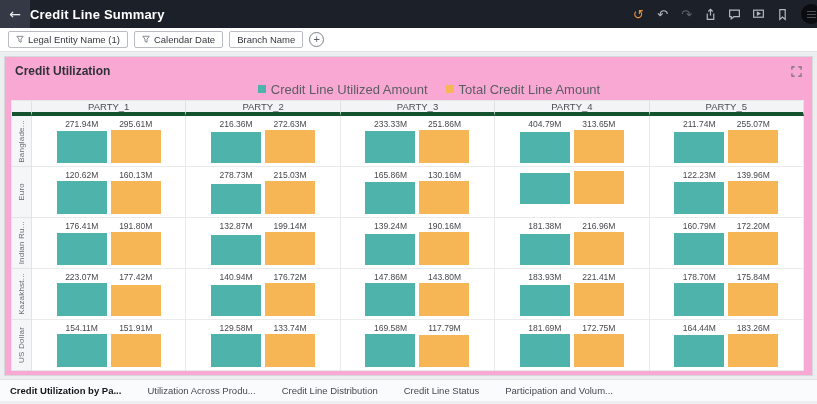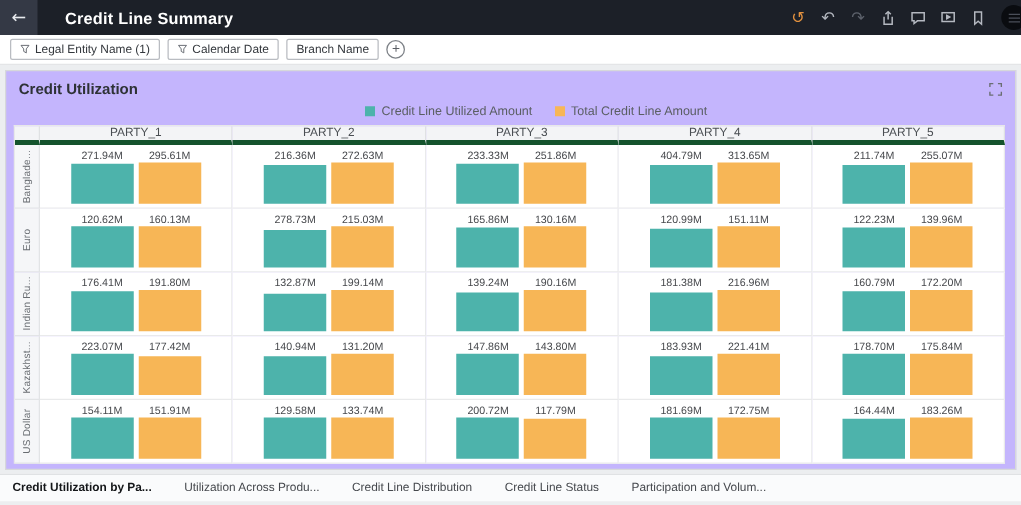--- a/index.html
+++ b/index.html
@@ -11,7 +11,7 @@
   .back-btn { width:30px; height:28px; background:#343945; color:#e8eaee; display:flex;
               align-items:center; justify-content:center; font-size:14px; cursor:pointer;
               font-family:"DejaVu Sans", sans-serif; }
-  .page-title { color:#ffffff; font-size:13px; font-weight:bold; margin-left:22px; letter-spacing:.2px; }
+  .page-title { color:#ffffff; font-size:13px; font-weight:bold; margin-left:0; letter-spacing:.2px; }
   .topbar-right { margin-left:auto; display:flex; align-items:center; gap:5px; padding-right:0; }
   .tb-icon { width:19px; height:19px; display:flex; align-items:center; justify-content:center;
              color:#b4b8c0; font-size:13px; cursor:pointer; font-family:"DejaVu Sans", sans-serif; }

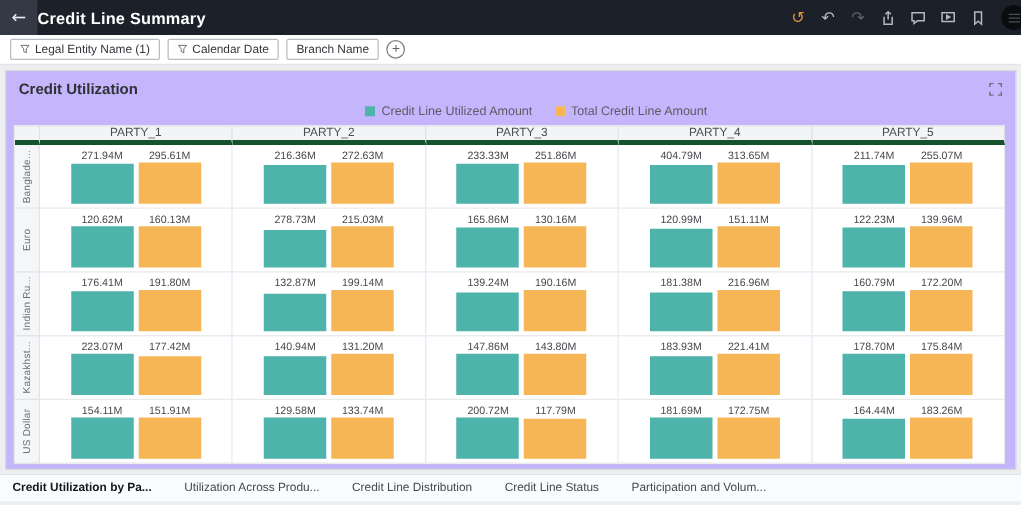--- a/index.html
+++ b/index.html
@@ -34,7 +34,7 @@
 
   
   .canvas { padding:4px 4px 0; }
-  .panel { background:#c4b5fd; border:1px solid #d6d8da; height:320px; position:relative; overflow:hidden; }
+  .panel { background:#f9a8d4; border:1px solid #d6d8da; height:320px; position:relative; overflow:hidden; }
   .panel-header { display:flex; align-items:center; padding:7px 10px 2px; }
   .panel-title { font-size:12px; font-weight:bold; color:#2e3236; }
   .expand-btn { margin-left:auto; cursor:pointer; display:flex; align-items:center; }

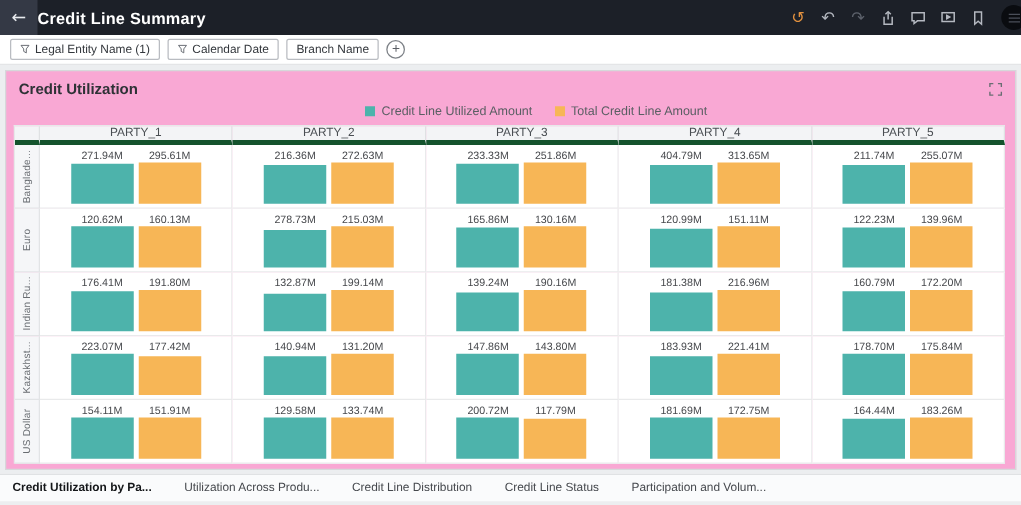--- a/index.html
+++ b/index.html
@@ -39,7 +39,7 @@
   .panel-title { font-size:12px; font-weight:bold; color:#2e3236; }
   .expand-btn { margin-left:auto; cursor:pointer; display:flex; align-items:center; }
   .legend { display:flex; justify-content:center; align-items:center; gap:18px; height:18px;
-            font-size:10px; color:#5a5e63;margin-left:41px; }
+            font-size:13px; color:#5a5e63;margin-left:41px; }
   .legend-item { display:flex; align-items:center; gap:5px; cursor:pointer; }
   .swatch { width:8px; height:8px; display:inline-block; }
 

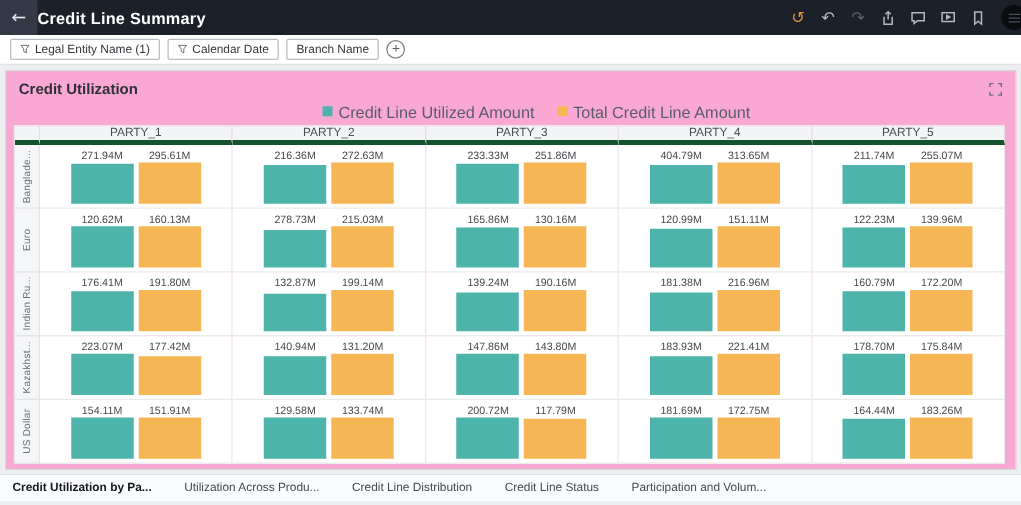--- a/index.html
+++ b/index.html
@@ -242,10 +242,6 @@
           </div>
         </div>
         <div class="dcell">
-          <div class="cell-labels">
-            <span>120.99M</span>
-            <span>151.11M</span>
-          </div>
           <div class="cell-bars">
             <div class="bar" style="background: rgb(77, 179, 171); height: 31px;"></div>
             <div class="bar" style="background: rgb(247, 182, 86); height: 33px;"></div>

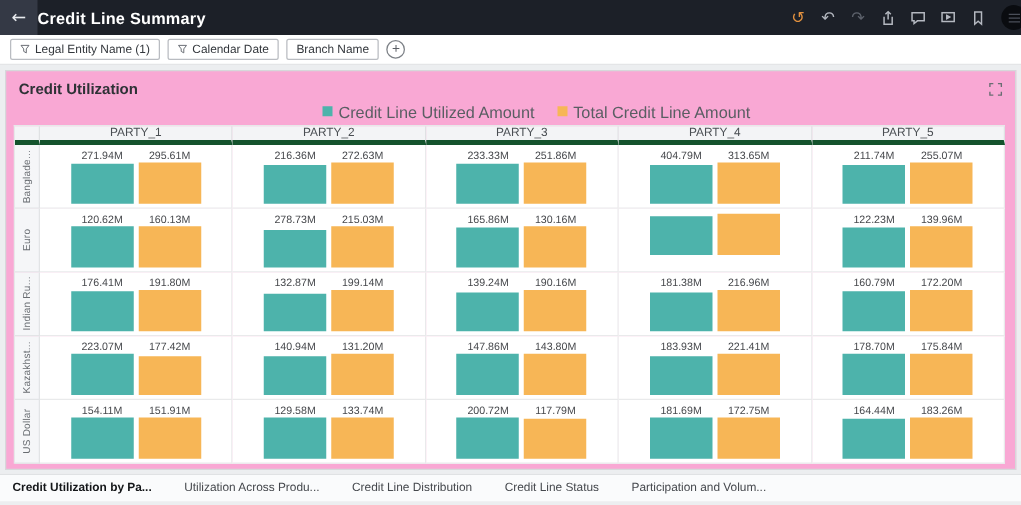--- a/index.html
+++ b/index.html
@@ -326,7 +326,7 @@
         <div class="dcell">
           <div class="cell-labels">
             <span>140.94M</span>
-            <span>131.20M</span>
+            <span>176.72M</span>
           </div>
           <div class="cell-bars">
             <div class="bar" style="background: rgb(77, 179, 171); height: 31px;"></div>

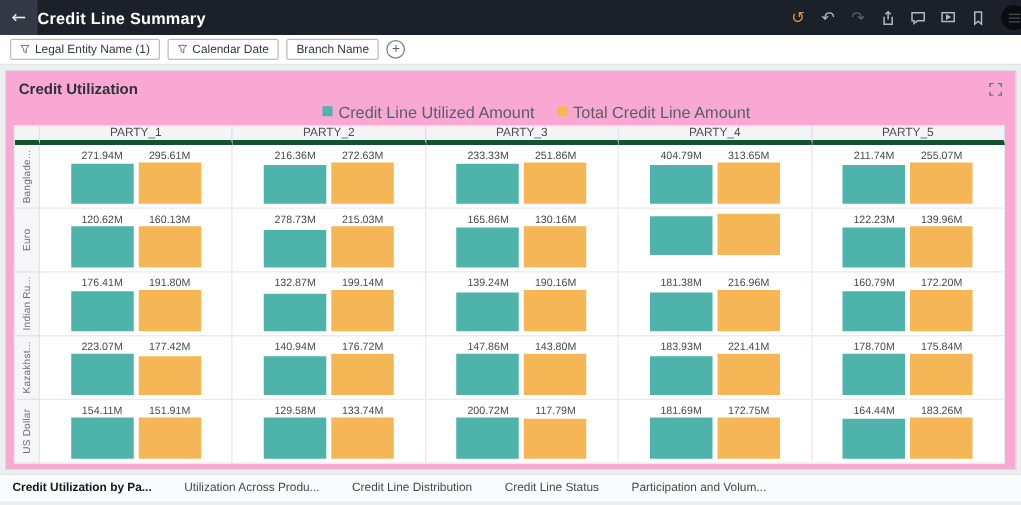--- a/index.html
+++ b/index.html
@@ -388,7 +388,7 @@
         </div>
         <div class="dcell">
           <div class="cell-labels">
-            <span>200.72M</span>
+            <span>169.58M</span>
             <span>117.79M</span>
           </div>
           <div class="cell-bars">

